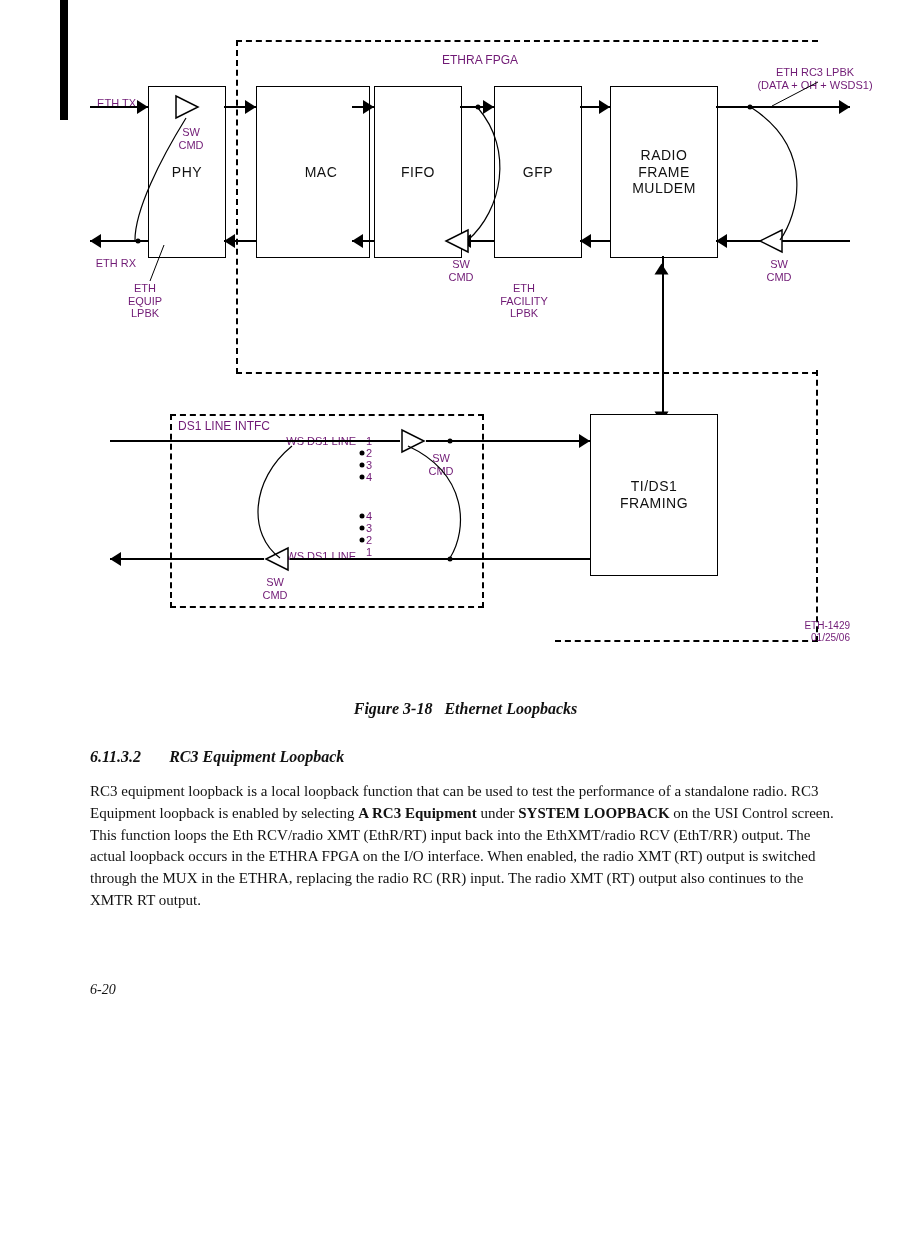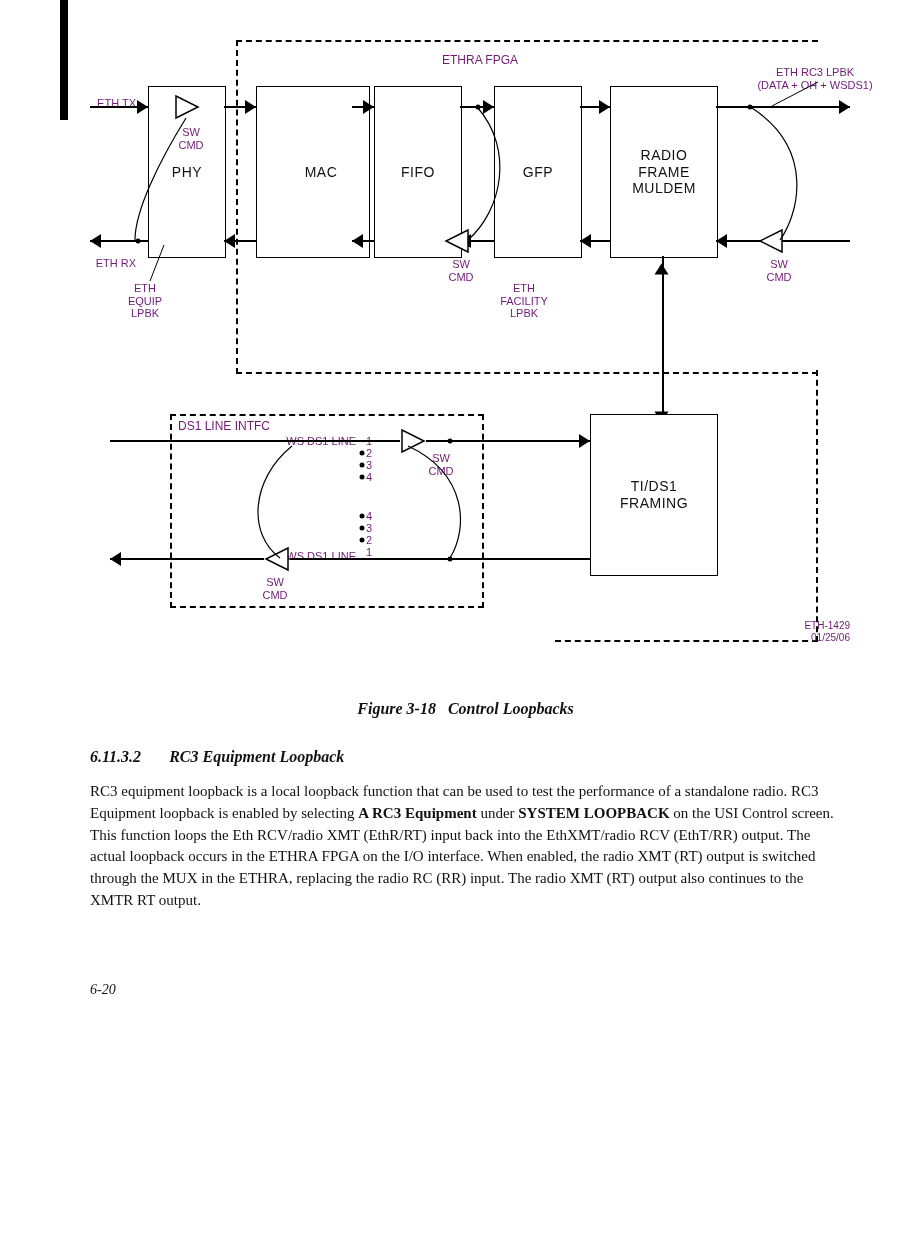--- a/index.html
+++ b/index.html
@@ -293,7 +293,7 @@
 
 <div class="figure-caption">
   <span>Figure 3-18</span>&nbsp;&nbsp;
-  <span>Control Loopbacks</span>
+  <span>Ethernet Loopbacks</span>
 </div>
 
 <div class="section-heading">

